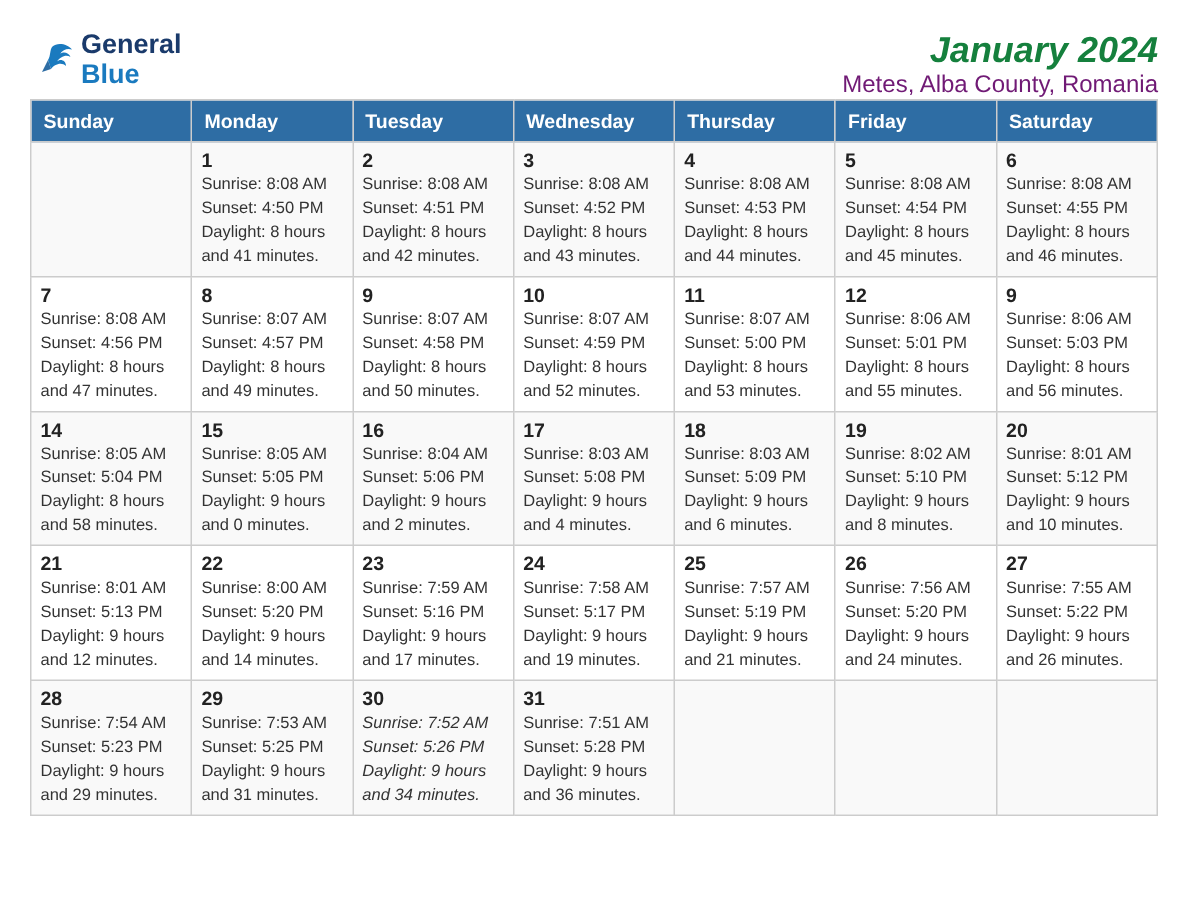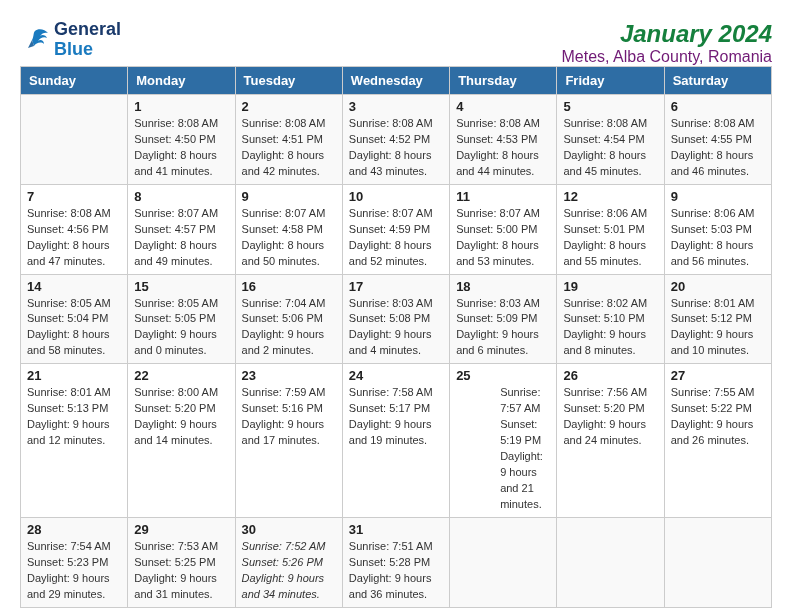--- a/index.html
+++ b/index.html
@@ -232,7 +232,7 @@
         </td>
         <td>
           <span class="day-number">16</span>
-          <div class="day-info" style="white-space: pre-line;">Sunrise: 7:04 AM
+          <div class="day-info" style="white-space: pre-line;">Sunrise: 8:04 AM
 Sunset: 5:06 PM
 Daylight: 9 hours
 and 2 minutes.</div>

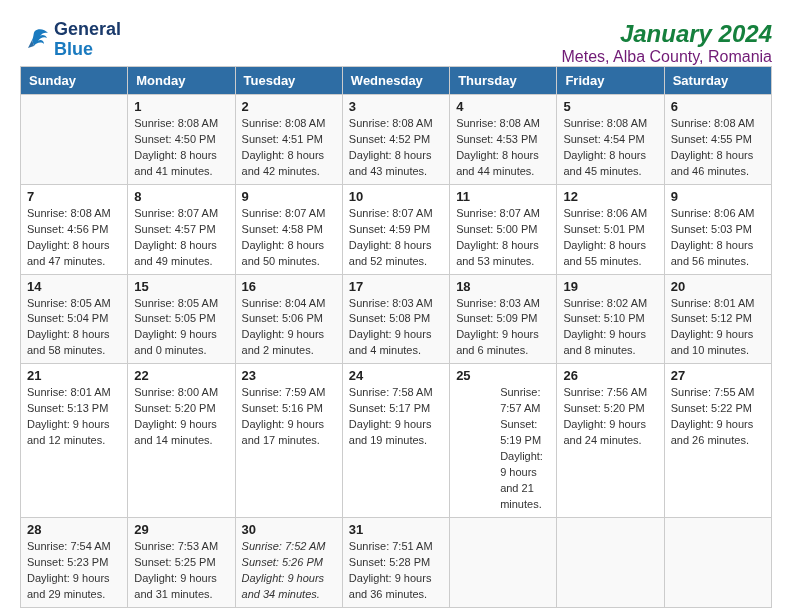--- a/index.html
+++ b/index.html
@@ -297,7 +297,7 @@
         </td>
         <td>
           <span class="day-number">25</span>
-          <div class="day-info" style="white-space: pre-line; margin-left: 44px;">Sunrise: 7:57 AM
+          <div class="day-info" style="white-space: pre-line;">Sunrise: 7:57 AM
 Sunset: 5:19 PM
 Daylight: 9 hours
 and 21 minutes.</div>

